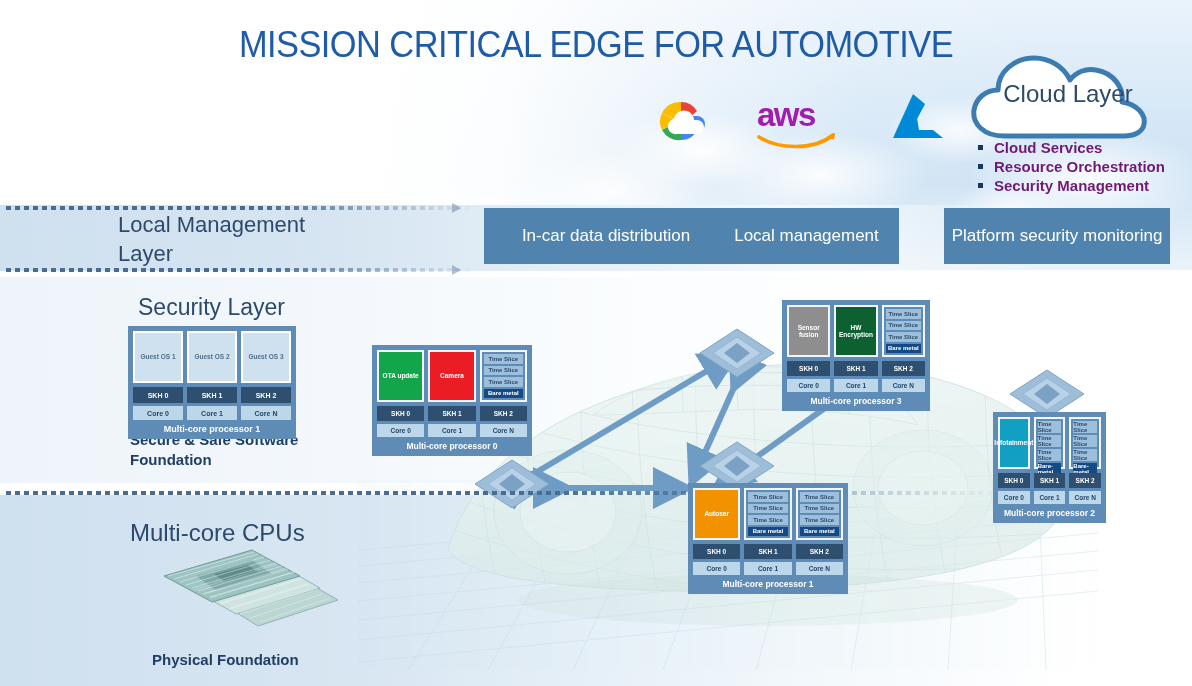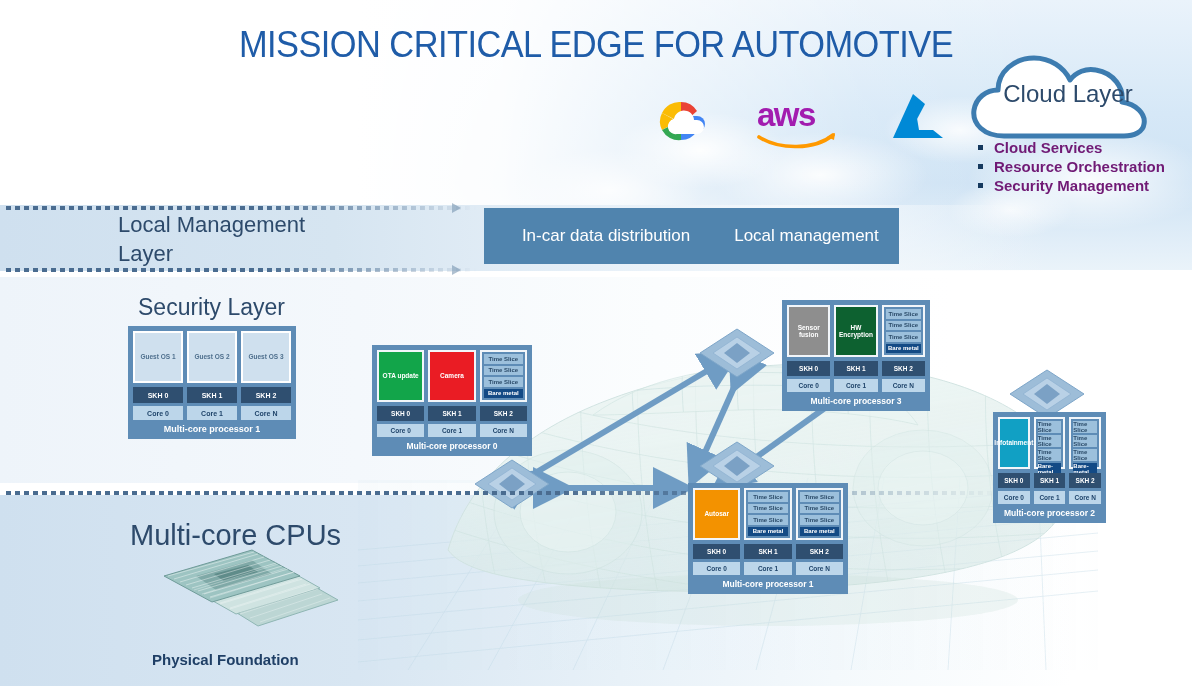--- a/index.html
+++ b/index.html
@@ -343,6 +343,7 @@
 
   <div class="topbox topbox-1">In-car data distribution</div>
   <div class="topbox topbox-2">Local management</div>
+  <div class="topbox topbox-3">Platform security monitoring</div>
 
   <svg style="position:absolute;left:148px;top:548px;width:200px;height:100px;" viewBox="0 0 200 100">
     <g>

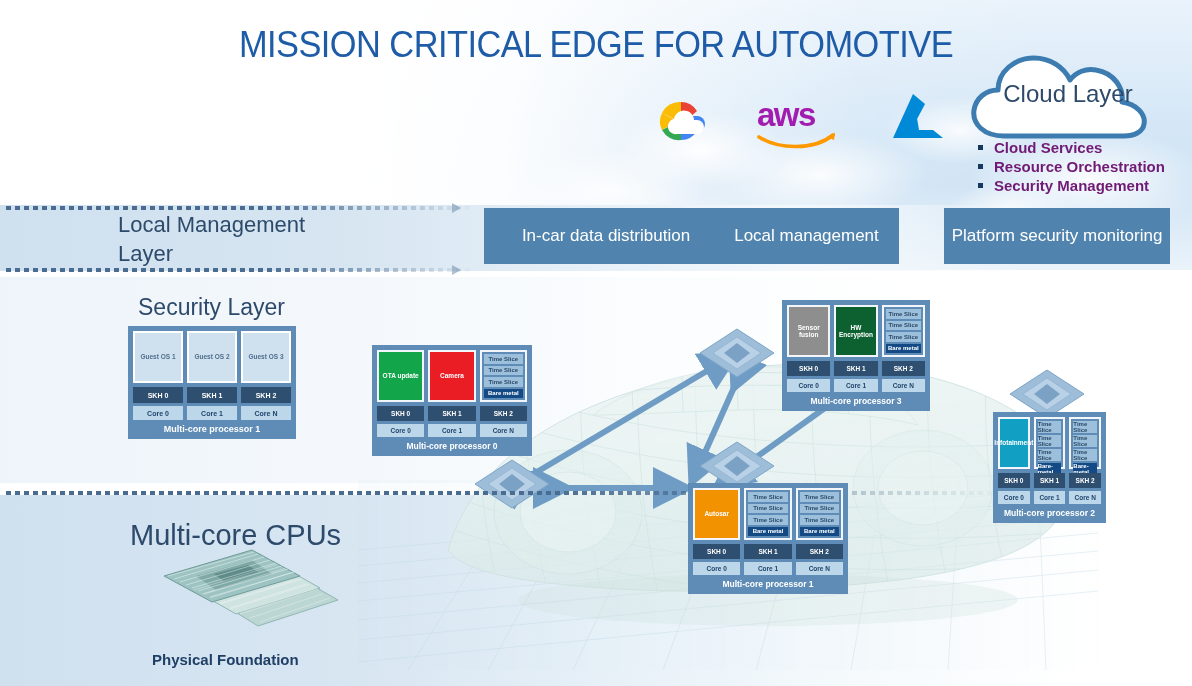--- a/index.html
+++ b/index.html
@@ -339,6 +339,7 @@
   <div class="layer-title lml-title">Local Management Layer</div>
   <div class="layer-title sw-title">Security Layer</div>
   <div class="layer-title cpu-title">Multi-core CPUs</div>
+  <div class="foot-label sw-foot">Secure &amp; Safe Software Foundation</div>
   <div class="foot-label cpu-foot">Physical Foundation</div>
 
   <div class="topbox topbox-1">In-car data distribution</div>

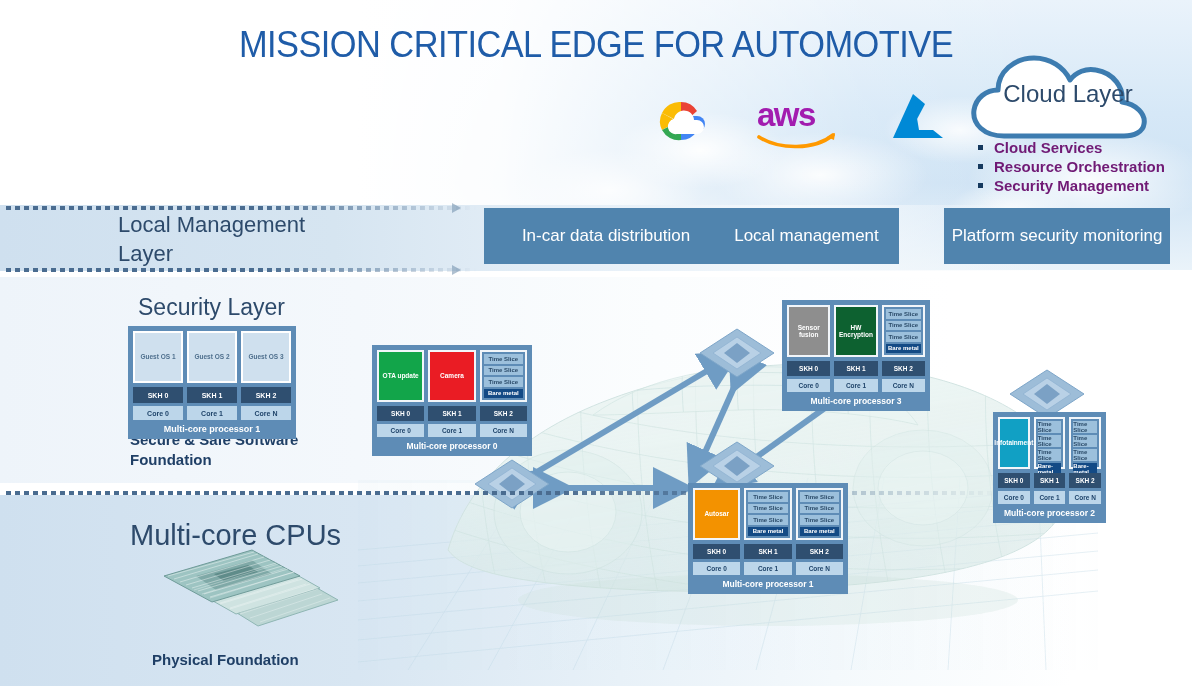--- a/index.html
+++ b/index.html
@@ -87,7 +87,7 @@
   .layer-title{position:absolute;color:#2d4a6b;font-weight:400;}
   .lml-title{left:118px;top:210px;width:240px;font-size:22px;line-height:1.32;}
   .sw-title{left:138px;top:294px;font-size:23px;}
-  .cpu-title{left:130px;top:519px;font-size:29px;}
+  .cpu-title{left:130px;top:519px;font-size:24px;}
   .foot-label{position:absolute;color:#1f3f66;font-weight:bold;font-size:15px;line-height:1.35;}
   .sw-foot{left:130px;top:430px;width:230px;}
   .cpu-foot{left:152px;top:650px;}

